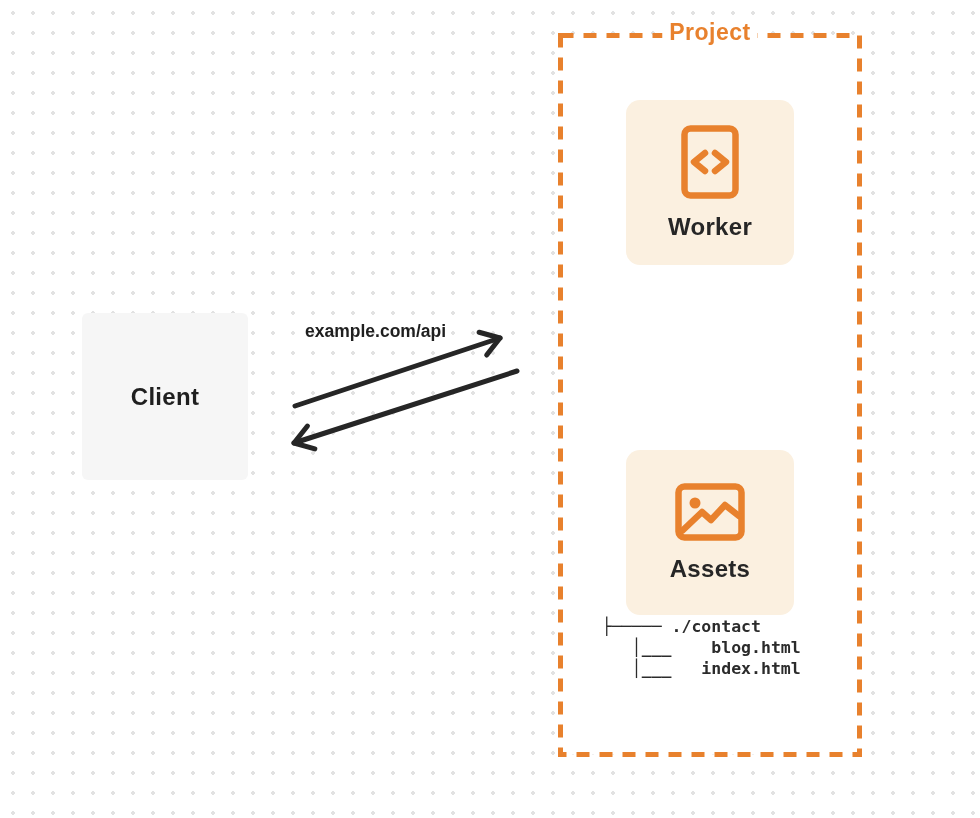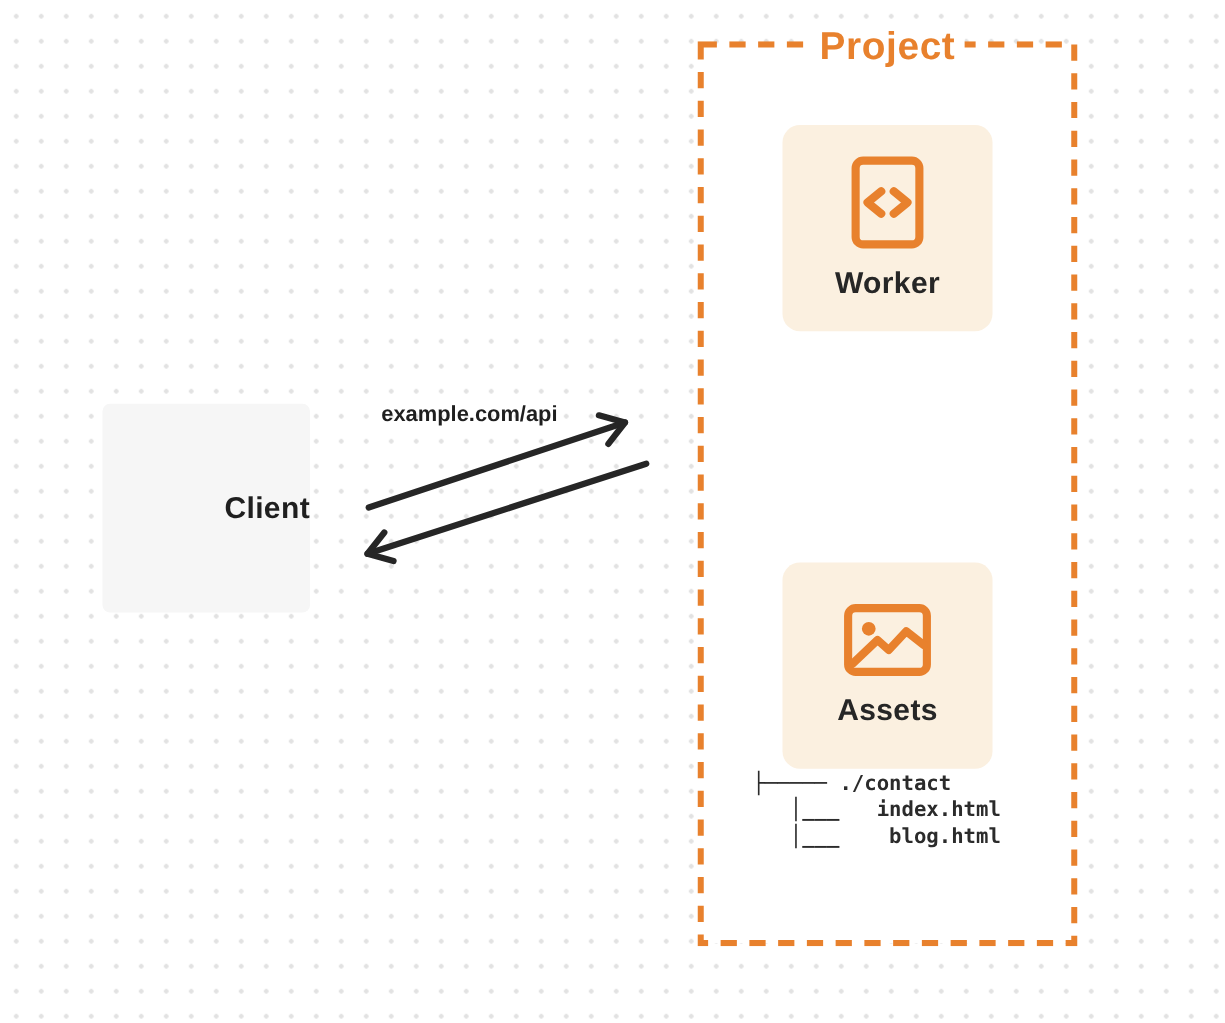--- a/index.html
+++ b/index.html
@@ -45,7 +45,7 @@
   .project-title {
     position: absolute; top: -14px; left: 50%; transform: translateX(-50%);
     background: #ffffff; padding: 0 7px;
-    color: #E8812D; font-size: 31px; font-weight: bold; letter-spacing: 0.5px;
+    color: #E8812D; font-size: 23px; font-weight: bold; letter-spacing: 0.5px;
     white-space: nowrap;
   }
 

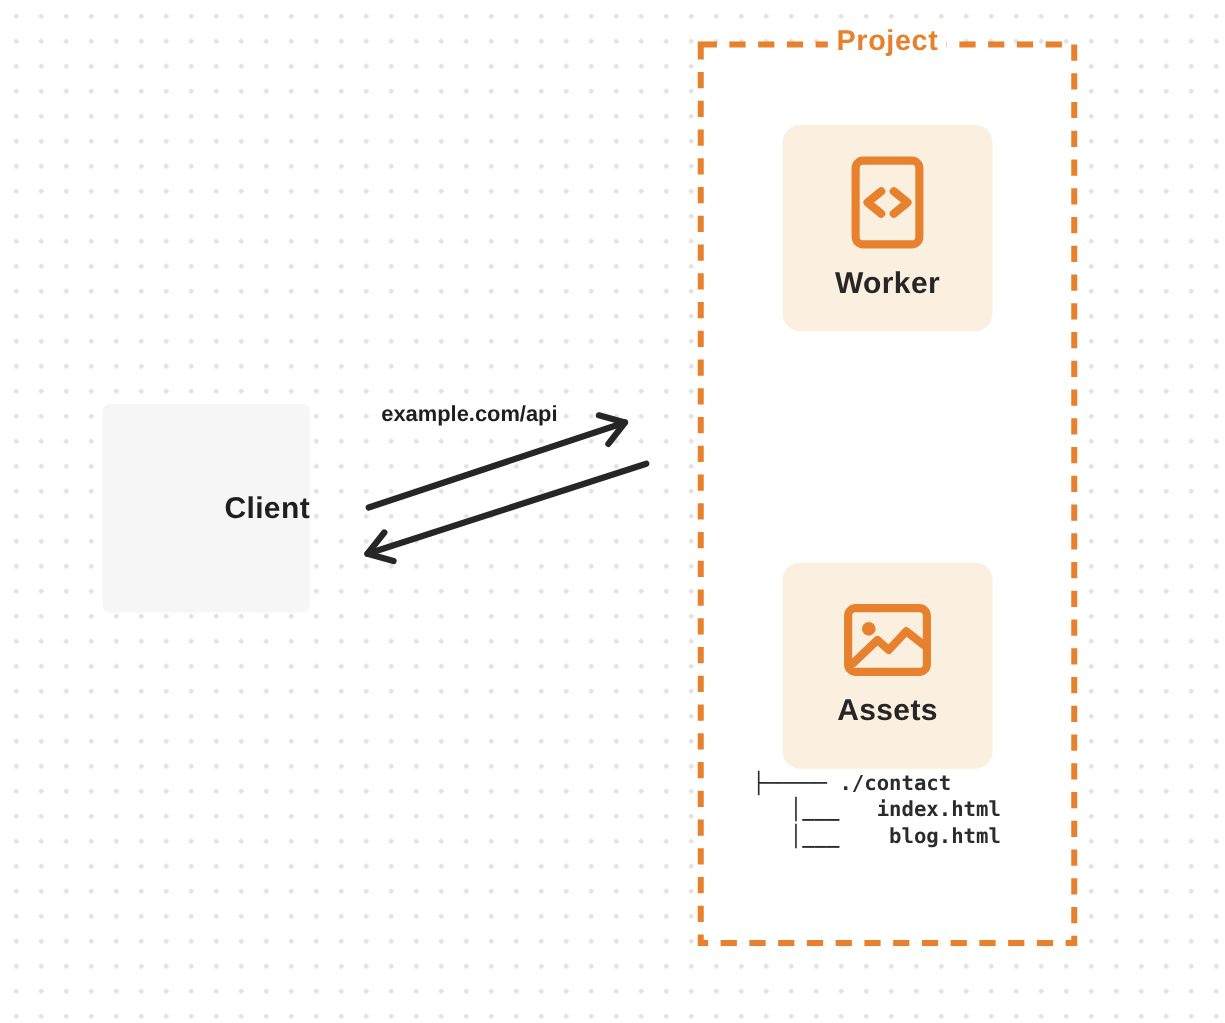--- a/index.html
+++ b/index.html
@@ -17,11 +17,11 @@
 
   
   .client {
-    position: absolute; left: 82px; top: 323px;
+    position: absolute; left: 82px; top: 313px;
     width: 166px; height: 167px;
     background: #F6F6F6;
     border-radius: 6px;
-    display: flex; align-items: center; justify-content: flex-end;
+    display: flex; align-items: center; justify-content: center;
   }
   .client-label {
     font-size: 24px; font-weight: bold; color: #1F1F1F; letter-spacing: 0.3px;

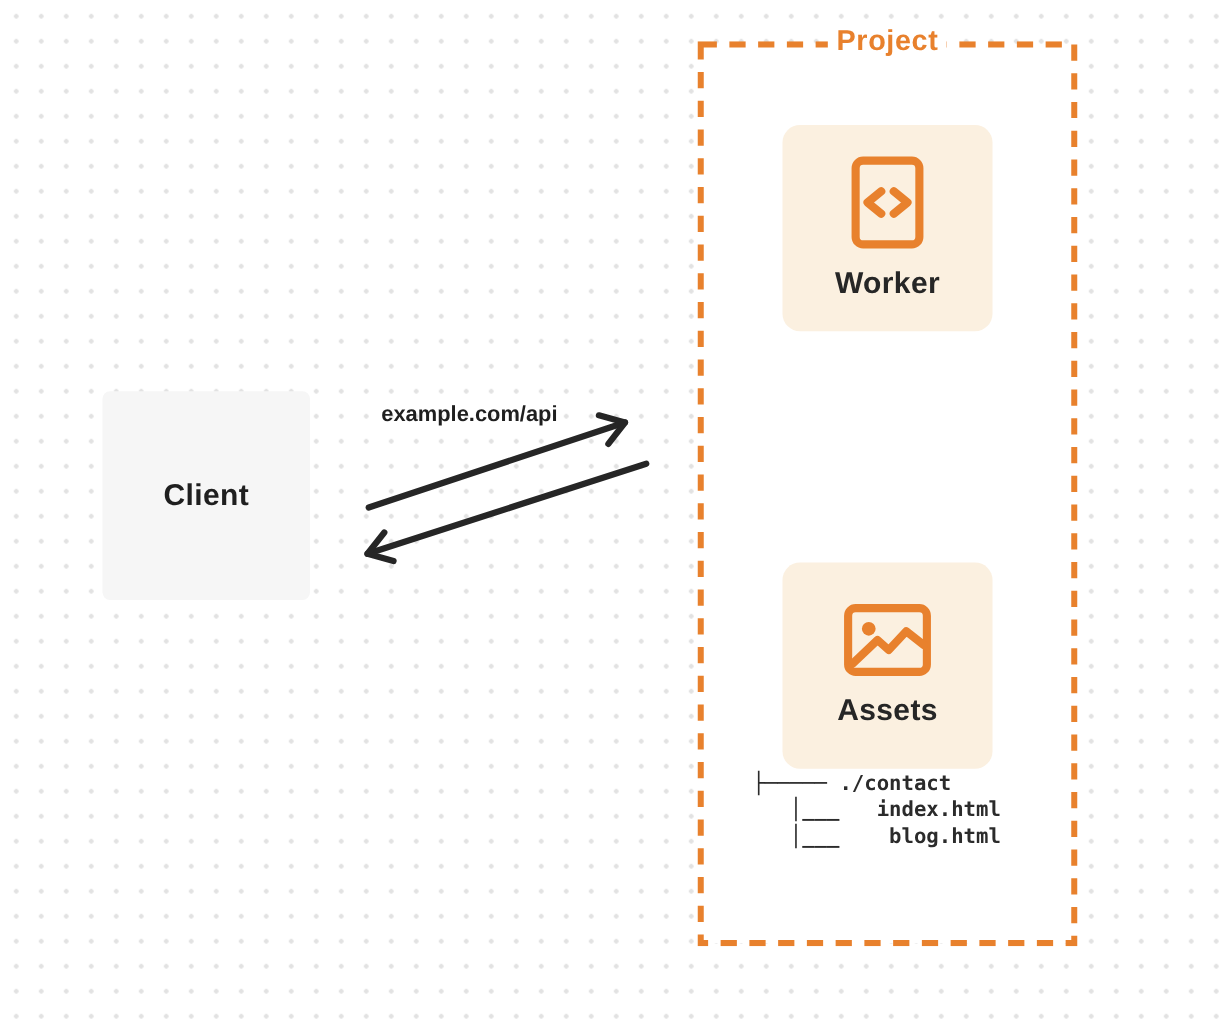--- a/index.html
+++ b/index.html
@@ -117,7 +117,7 @@
       <div class="card-label">Worker</div>
     </div>
 
-    <pre class="tree"><span>├───── ./contact</span><span>   │___   index.html</span><span>   │___    blog.html</span></pre>
+    <pre class="tree"><span>├───── ./contact</span><span>   │___    blog.html</span><span>   │___   index.html</span></pre>
   </div>
 
 </div>

